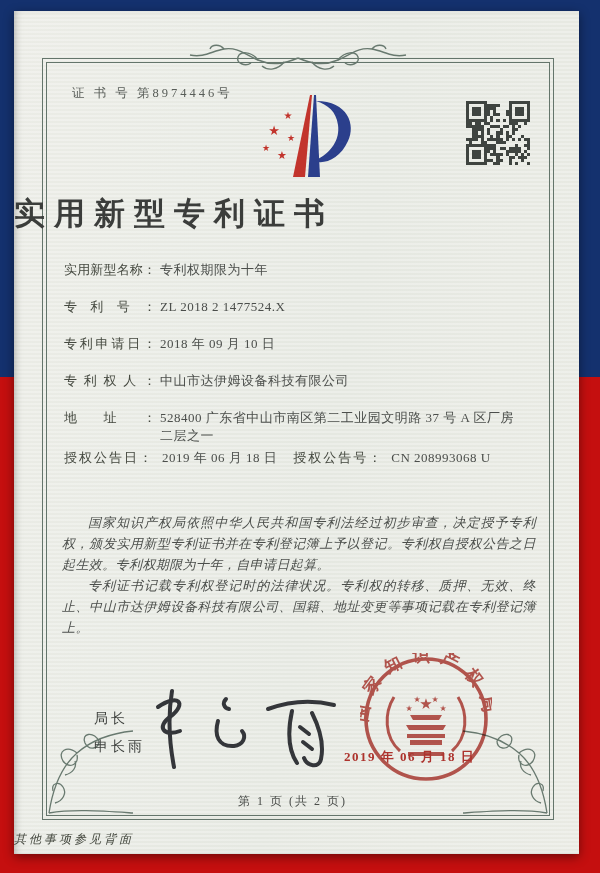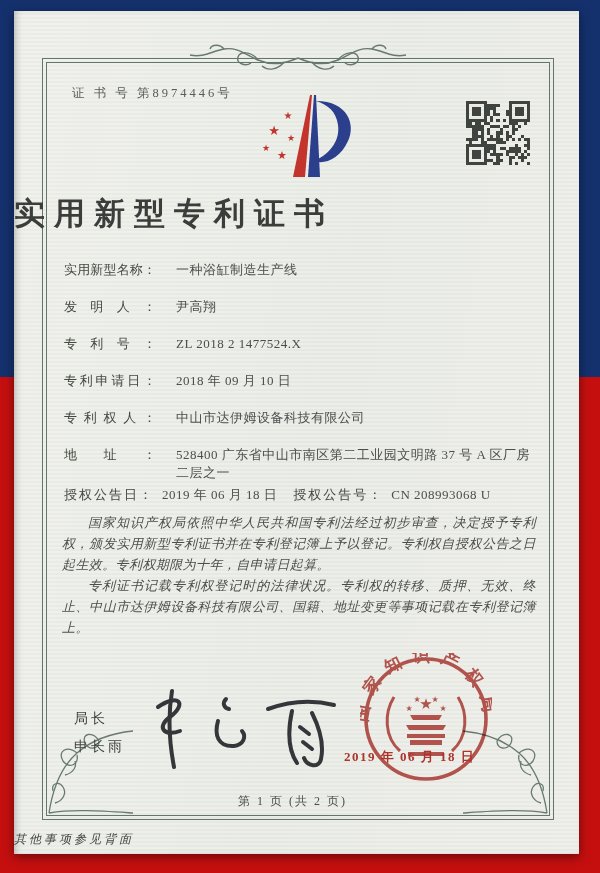--- a/index.html
+++ b/index.html
@@ -26,7 +26,7 @@
   .fields{position:absolute;left:50px;top:250px;width:480px;font-size:13px;color:#4b4e4b;}
   .field-row{display:flex;line-height:18px;margin-bottom:19px;}
   .field-row.addr{margin-bottom:0;}
-  .flabel{display:inline-block;width:92px;flex:0 0 92px;margin-right:20px;
+  .flabel{display:inline-block;width:92px;flex:0 0 92px;margin-right:4px;
     text-align:justify;text-align-last:justify;color:#44483f;}
   .fvalue{white-space:pre-line;letter-spacing:.5px;}
   .grant-row{display:flex;line-height:18px;margin-top:4px;}

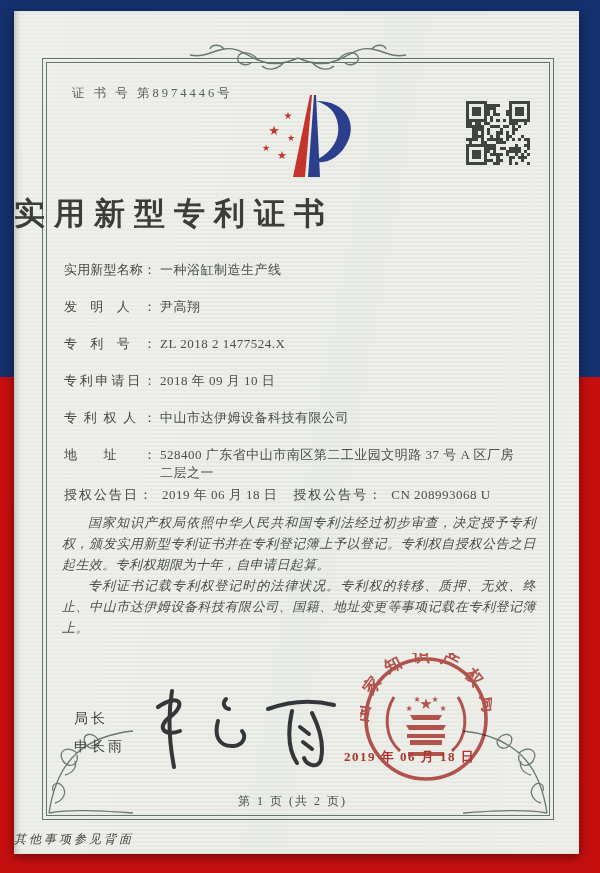--- a/index.html
+++ b/index.html
@@ -348,7 +348,7 @@
   <div class="fields">
     <div class="field-row">
       <span class="flabel">实用新型名称：</span>
-      <span class="fvalue">一种浴缸制造生产线</span>
+      <span class="fvalue">专利权期限为十年</span>
     </div>
     <div class="field-row">
       <span class="flabel">发明人：</span>

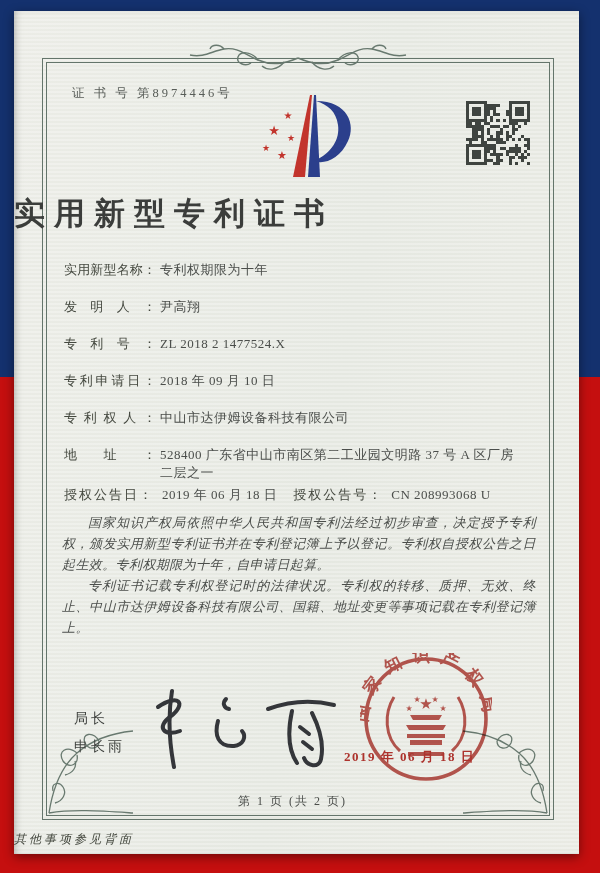--- a/index.html
+++ b/index.html
@@ -351,10 +351,6 @@
       <span class="fvalue">专利权期限为十年</span>
     </div>
     <div class="field-row">
-      <span class="flabel">发明人：</span>
-      <span class="fvalue">尹高翔</span>
-    </div>
-    <div class="field-row">
       <span class="flabel">专利号：</span>
       <span class="fvalue">ZL 2018 2 1477524.X</span>
     </div>

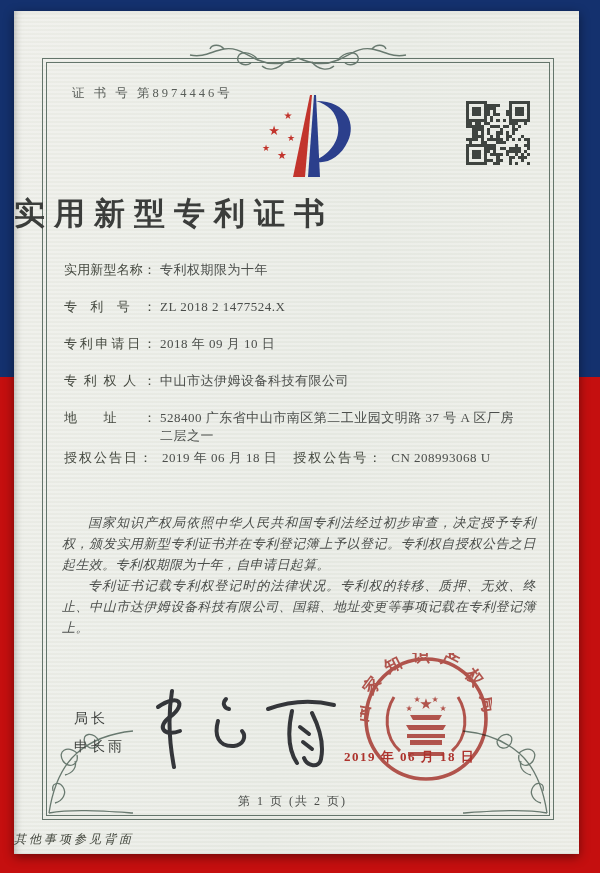--- a/index.html
+++ b/index.html
@@ -37,7 +37,7 @@
   .paras{position:absolute;left:48px;top:501px;width:474px;font-size:13px;
     line-height:21px;color:#4b4e4b;text-align:justify;font-style:italic;}
   .paras p{margin:0;text-indent:2em;letter-spacing:.4px;}
-  .sig-block{position:absolute;left:60px;top:694px;font-size:14px;color:#3f423f;
+  .sig-block{position:absolute;left:80px;top:694px;font-size:14px;color:#3f423f;
     letter-spacing:3px;line-height:28px;}
   .sig-svg{position:absolute;left:130px;top:668px;}
   .seal{position:absolute;left:346px;top:642px;opacity:.88;mix-blend-mode:multiply;}

